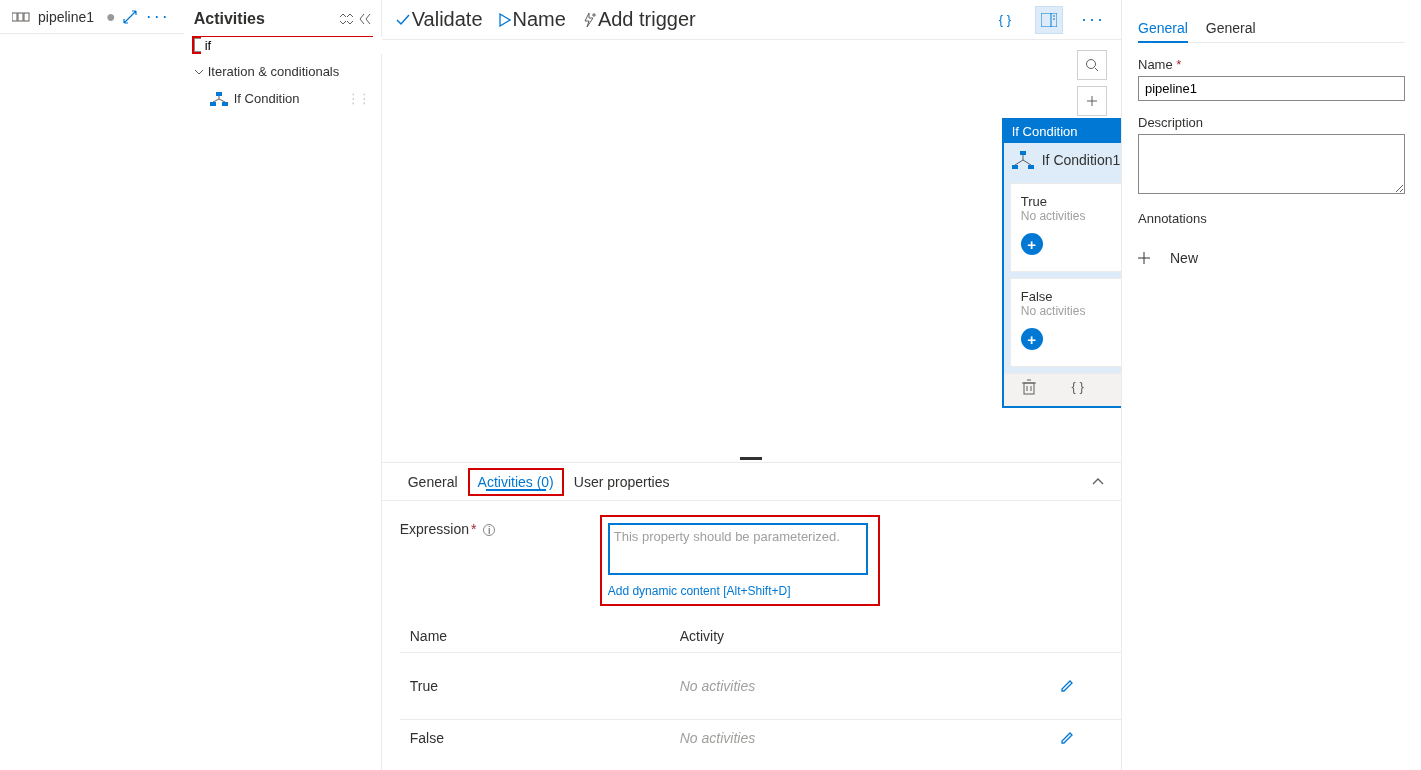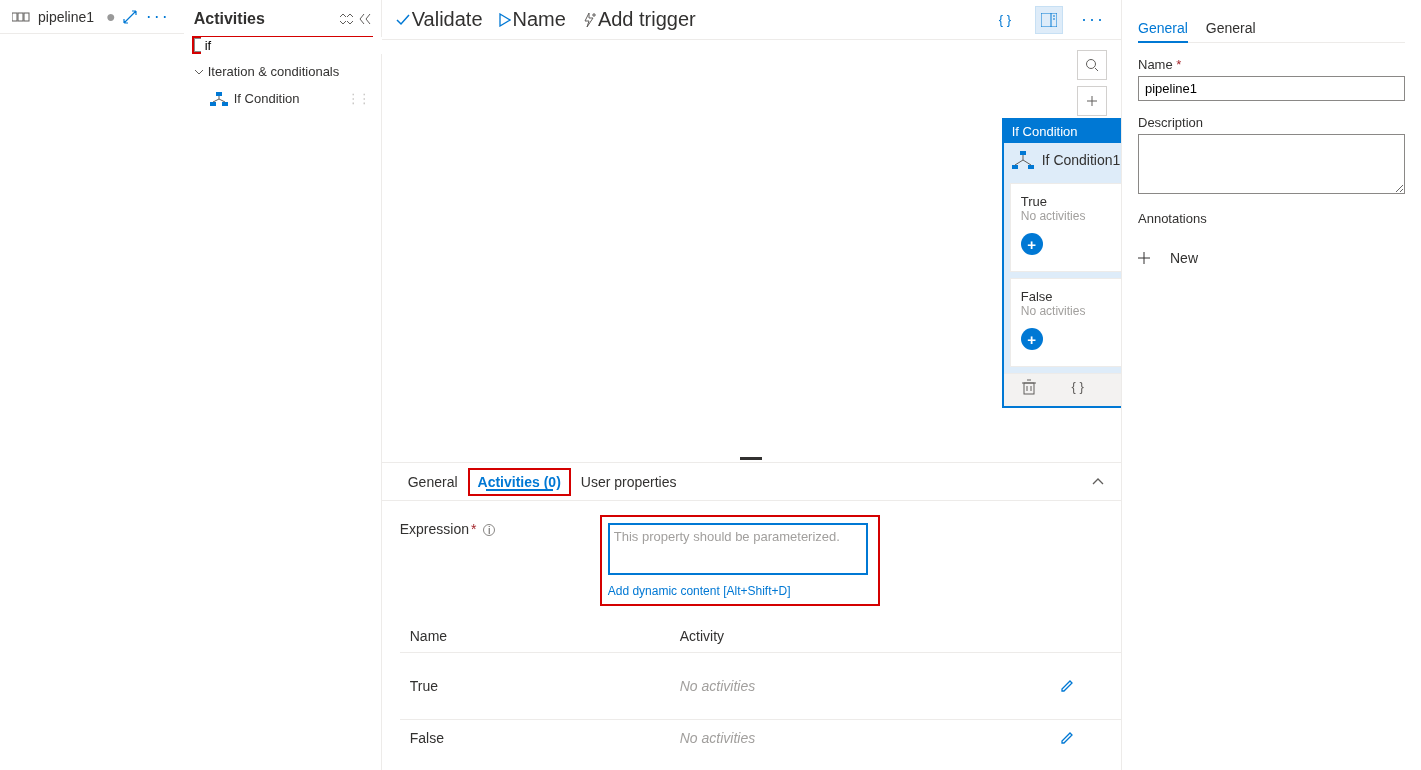--- a/index.html
+++ b/index.html
@@ -71,7 +71,7 @@
 
 .tabs2 { display:flex; align-items:center; padding:0 16px; border-bottom:1px solid #edebe9; height:38px; }
 .tabs2 .tab2 { padding: 8px 10px; font-size:14px; color:#323130; cursor:pointer; position:relative; }
-.tabs2 .tab2.active { color:#0078d4;font-weight:bold; }
+.tabs2 .tab2.active { color:#0078d4; }
 .tabs2 .tab2.active::after { content:''; position:absolute; left:8px; right:8px; bottom:-1px; height:2px; background:#0078d4; }
 .tabs2 .boxed { border:2.5px solid #d40000; padding:4px 8px; }
 .tabs2 .spacer { flex:1; }

